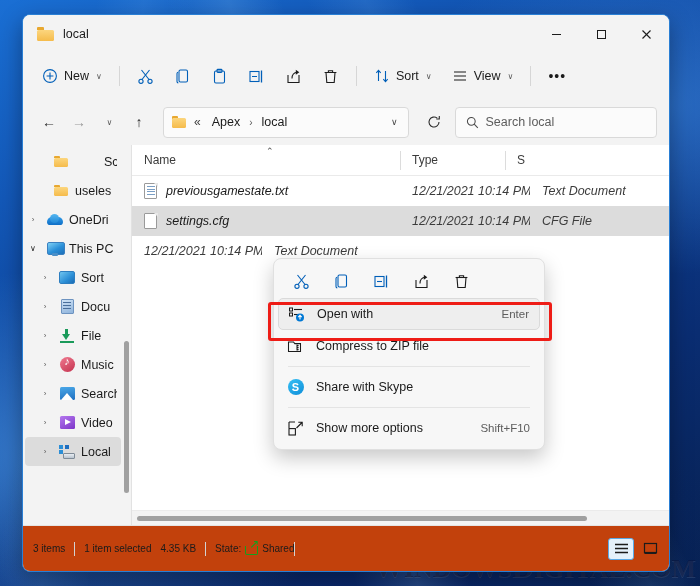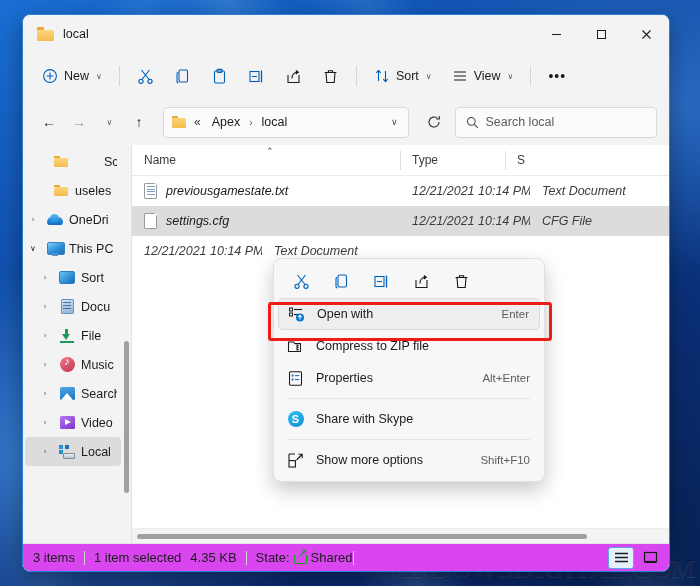--- a/index.html
+++ b/index.html
@@ -915,19 +915,6 @@
     </div>
 
 
-    <div class="ctx-item">
-      <span class="ctx-ico">
-        <svg width="17" height="17" viewBox="0 0 17 17">
-            <rect x="2.5" y="1.8" width="12" height="13.4" fill="none" stroke="currentColor" stroke-width="1.05" rx="1"></rect>
-            <circle cx="5.6" cy="5.6" r="1.1" fill="#2563b0"></circle>
-            <line x1="8" y1="5.6" x2="12.2" y2="5.6" stroke="#2563b0" stroke-width="1.05"></line>
-            <circle cx="5.6" cy="9.6" r="1.1" fill="#2563b0"></circle>
-            <line x1="8" y1="9.6" x2="12.2" y2="9.6" stroke="#2563b0" stroke-width="1.05"></line>
-          </svg>
-      </span>
-      <span>Properties</span>
-      <span class="ctx-accel">Alt+Enter</span>
-    </div>
 
     <div class="ctx-sep"></div>
 

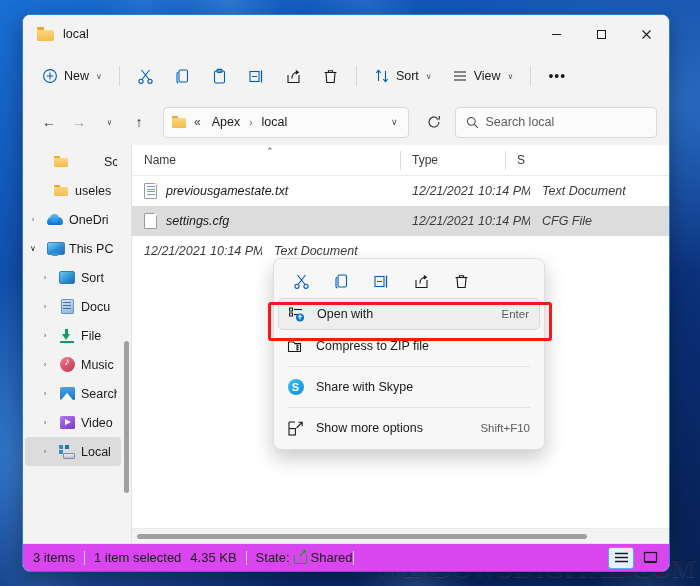--- a/index.html
+++ b/index.html
@@ -377,12 +377,12 @@
 
   
   .statusbar {
-    height: 28px; flex: 0 0 auto;
-    background: #d946ef;
+    height: 46px; flex: 0 0 auto;
+    background: #c2410c;
     border-top: 1px solid #e4e4e4;
     display: flex; align-items: center;
     padding: 0 6px 0 10px;
-    font-size: 13px;
+    font-size: 10px;
     color: #1b1b1b;
     gap: 0;
   }

